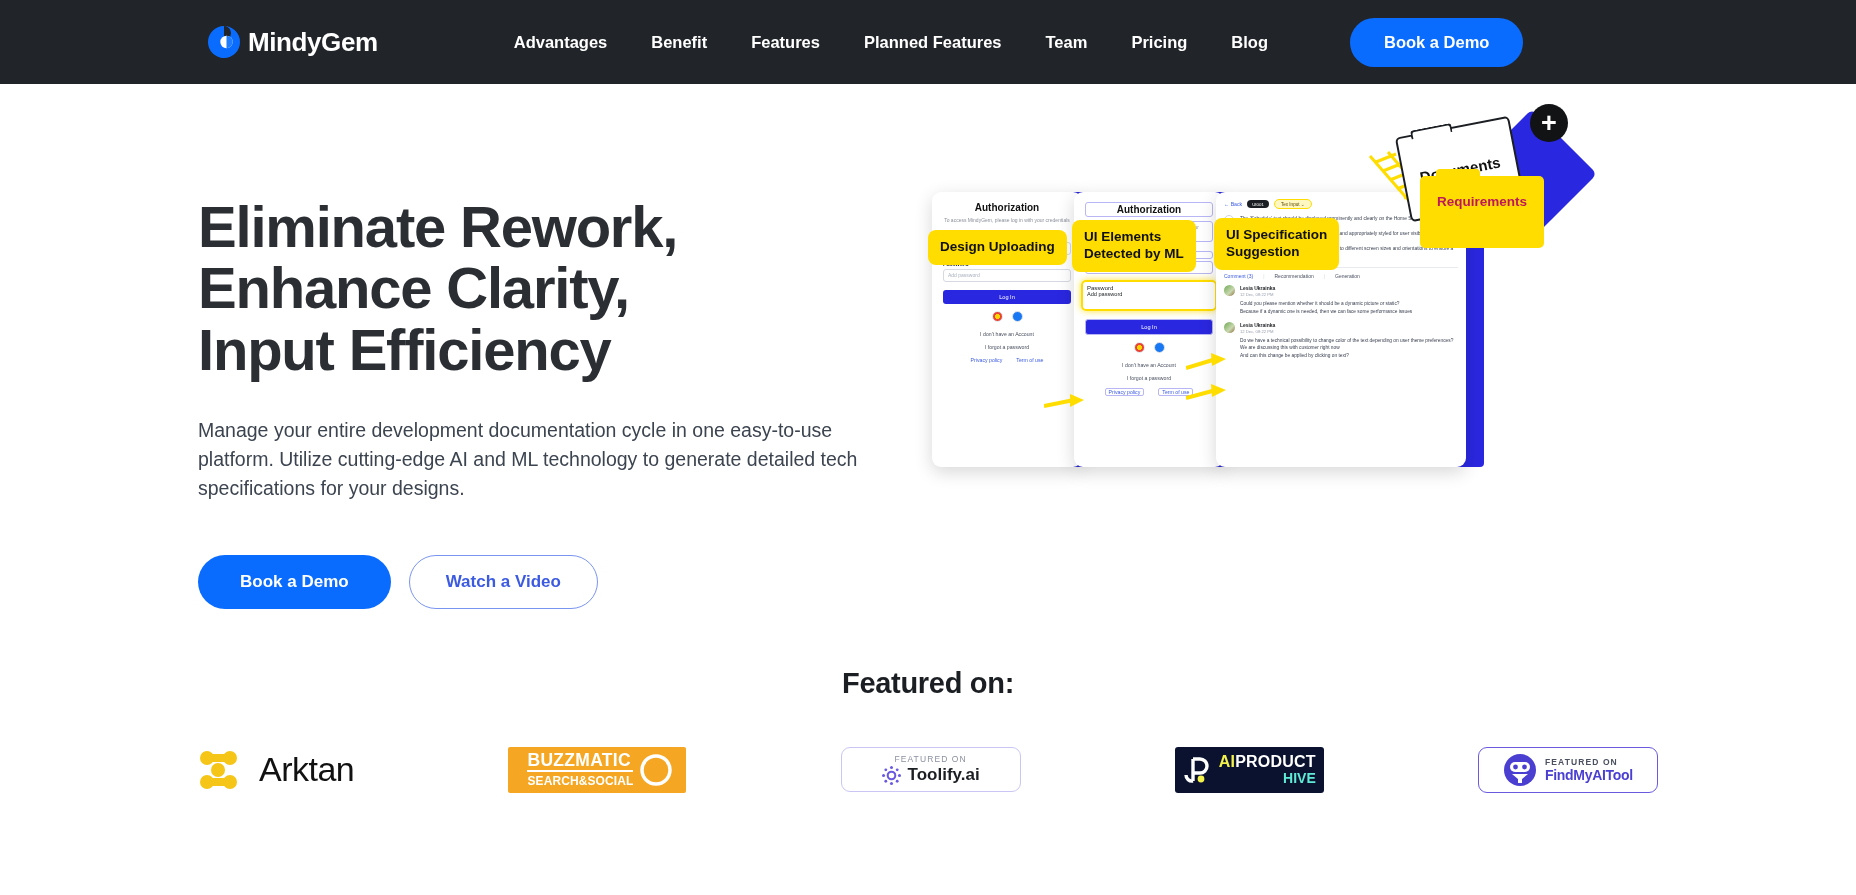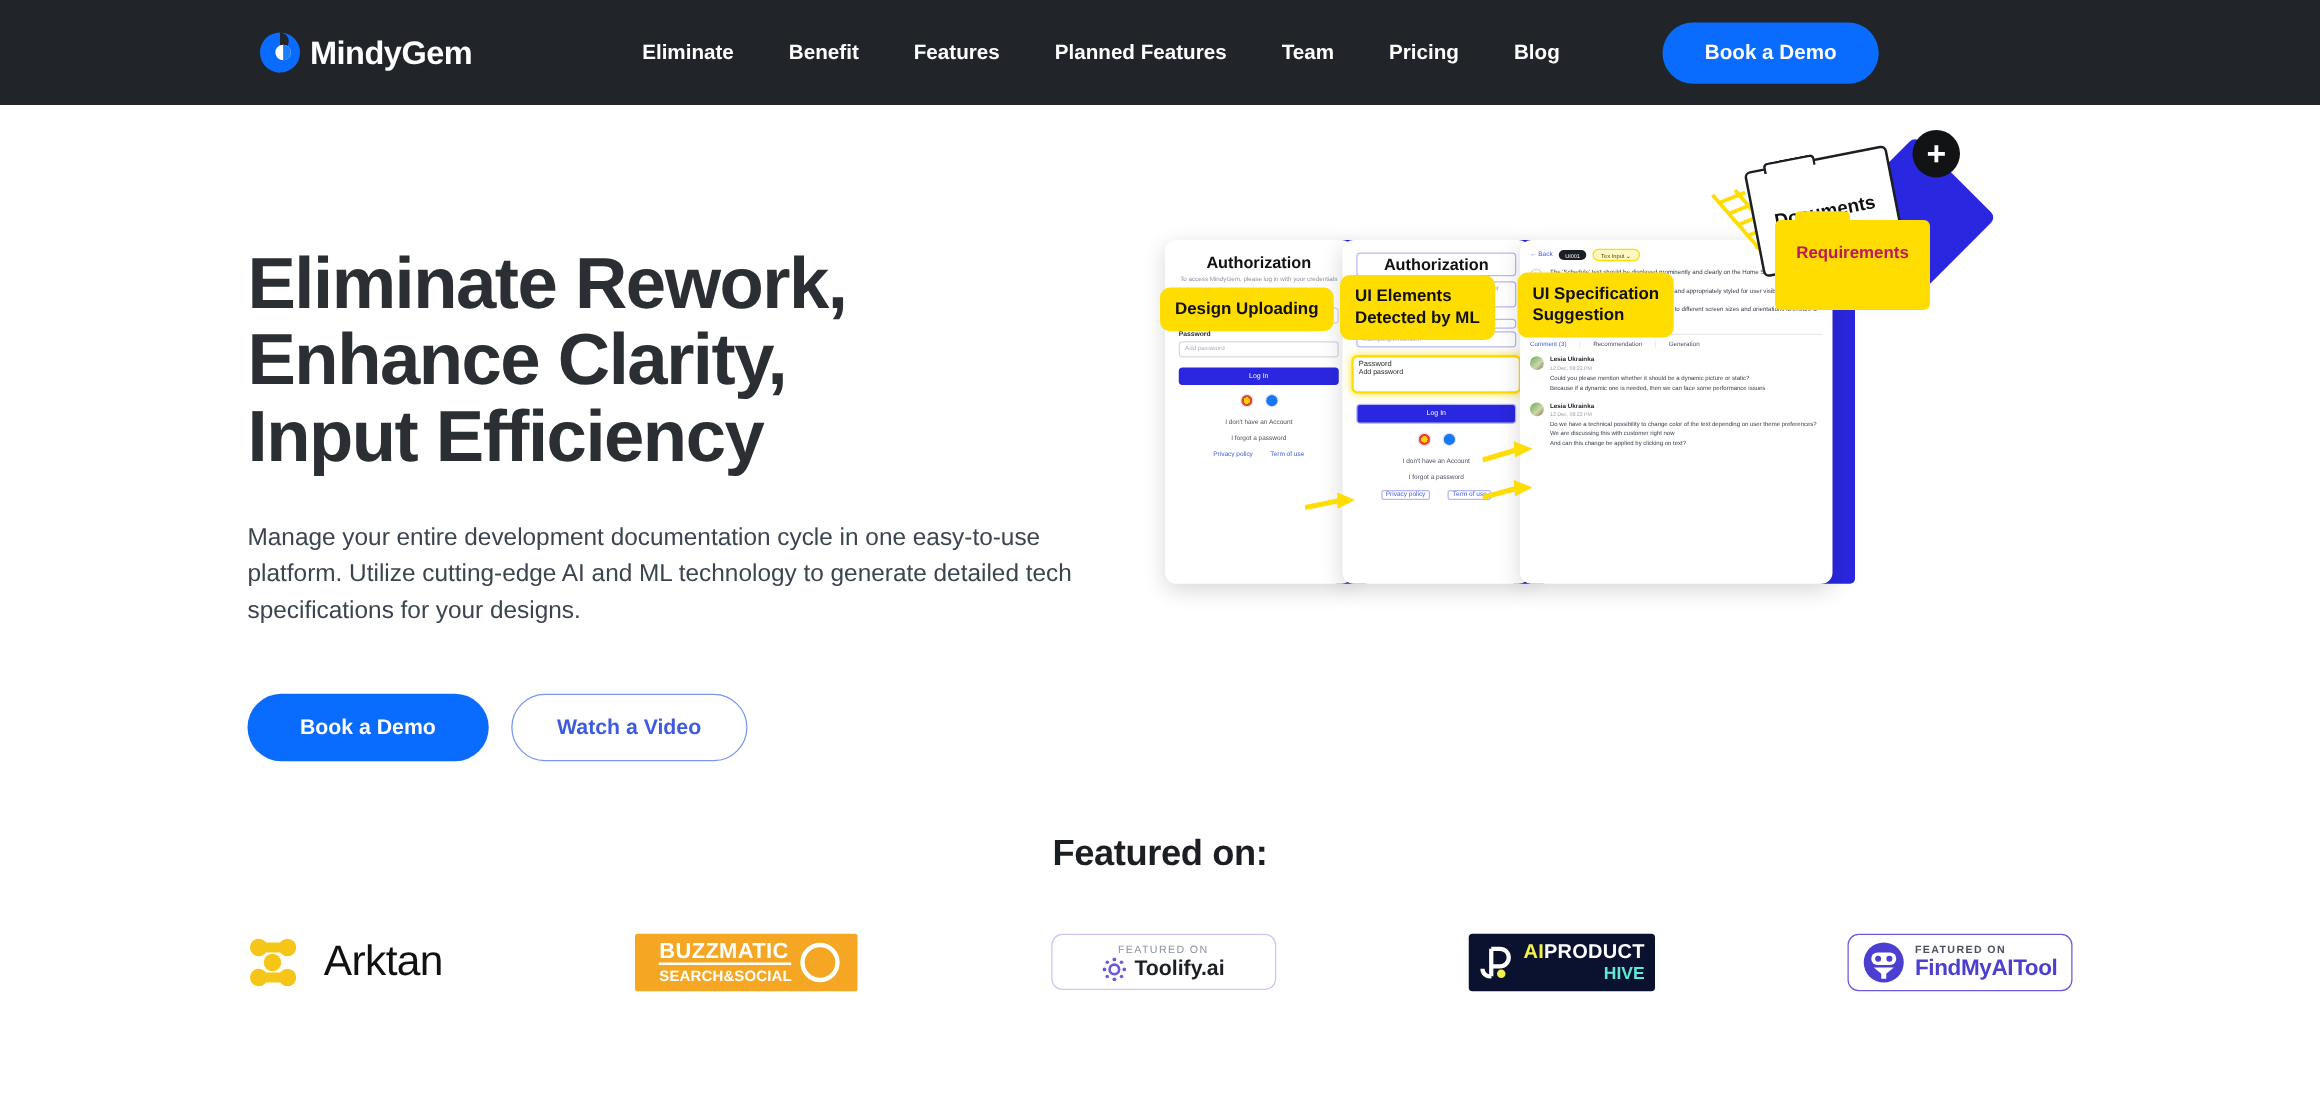--- a/index.html
+++ b/index.html
@@ -266,7 +266,7 @@
   </div>
 
   <nav class="nav">
-    <a class="nav-item">Eliminate</a>
+    <a class="nav-item">Advantages</a>
     <a class="nav-item">Benefit</a>
     <a class="nav-item">Features</a>
     <a class="nav-item">Planned Features</a>

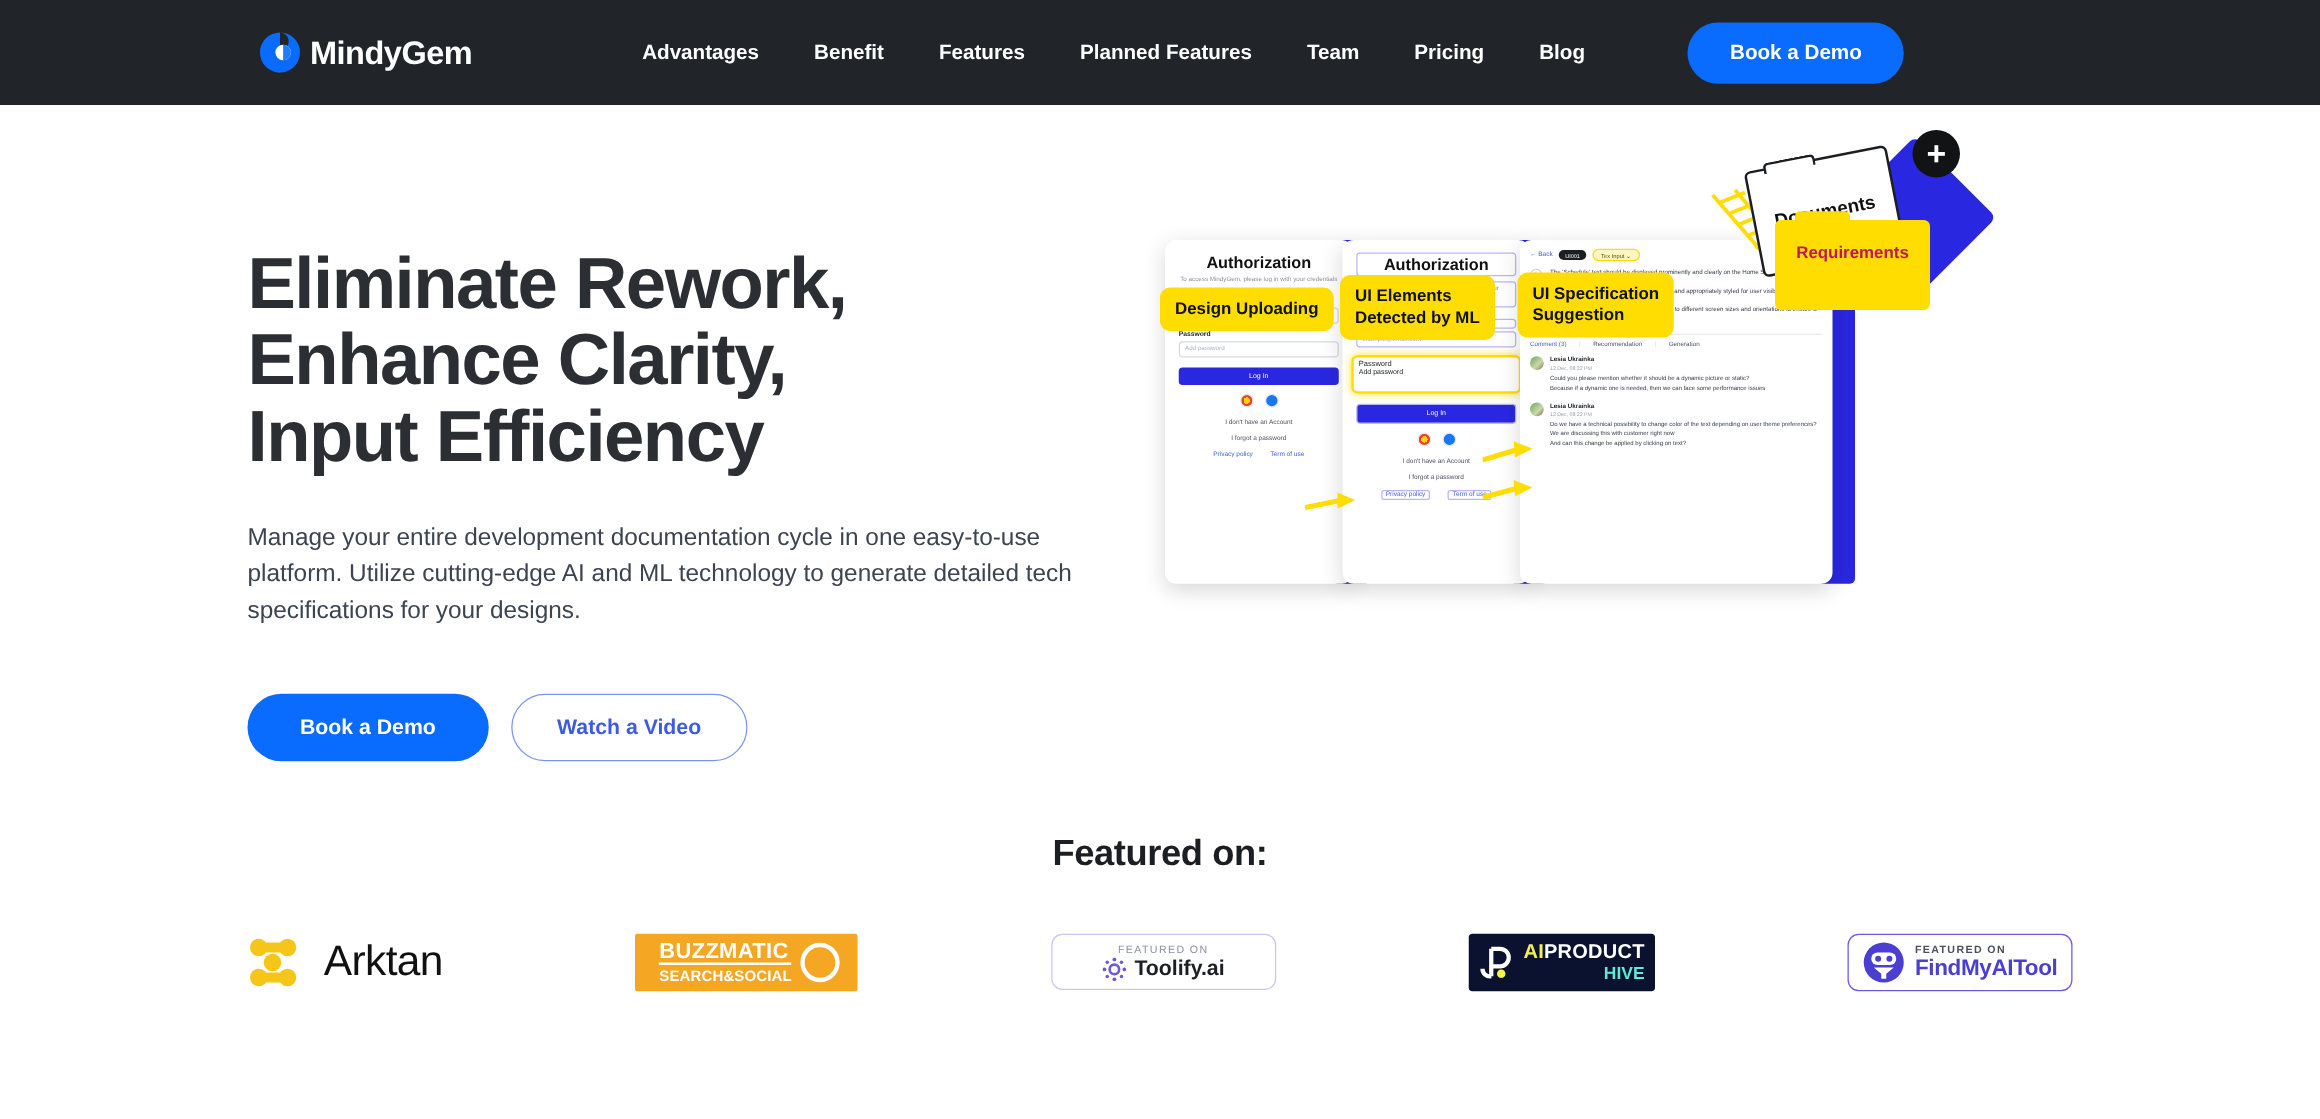--- a/index.html
+++ b/index.html
@@ -143,7 +143,7 @@
 
   
   .scr { padding: 10px 11px; font-size: 5.2px; color: #1b1e22; }
-  .scr h4 { font-size: 13px; text-align: center; margin-bottom: 4px; color:#111; }
+  .scr h4 { font-size: 10px; text-align: center; margin-bottom: 4px; color:#111; }
   .scr .muted { color: #8a8f99; text-align: center; font-size: 5px; line-height: 1.5; margin-bottom: 9px; }
   .fl { margin-bottom: 6px; }
   .fl .lb { font-weight: 700; font-size: 5.4px; margin-bottom: 2px; color:#1b1e22; }

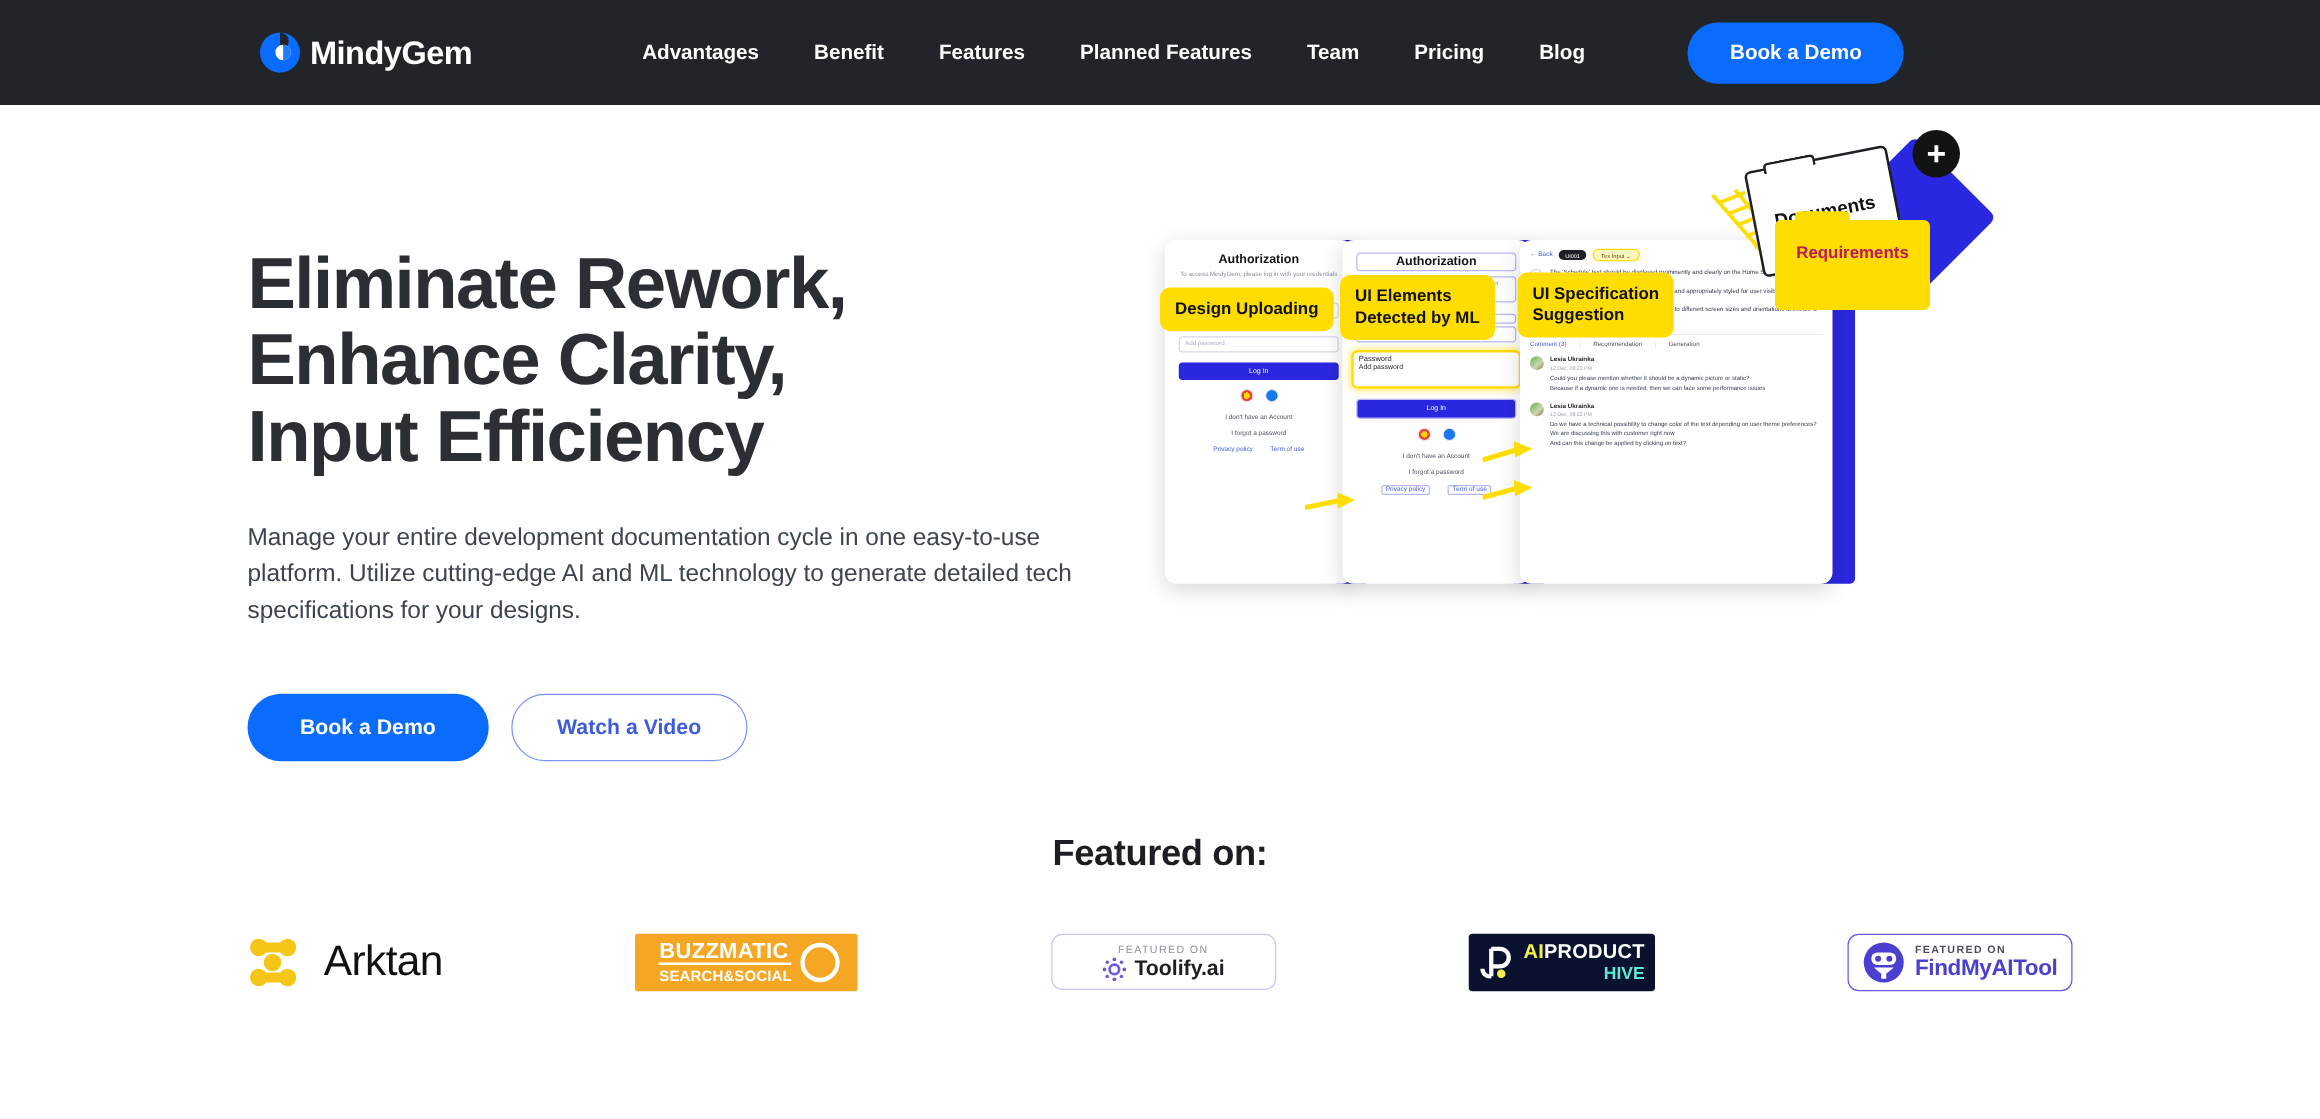--- a/index.html
+++ b/index.html
@@ -244,7 +244,7 @@
   }
   .fmat .tx { text-align: left; }
   .fmat .ft { font-size: 8.5px; font-weight: 700; color: #4b5060; letter-spacing: 1.1px; }
-  .fmat .nm { font-size: 18px; font-weight: 700; color: #4B3FD1; letter-spacing: -0.3px; text-align: center; }
+  .fmat .nm { font-size: 14px; font-weight: 700; color: #4B3FD1; letter-spacing: -0.3px; text-align: center; }
 </style>
 </head>
 <body>

